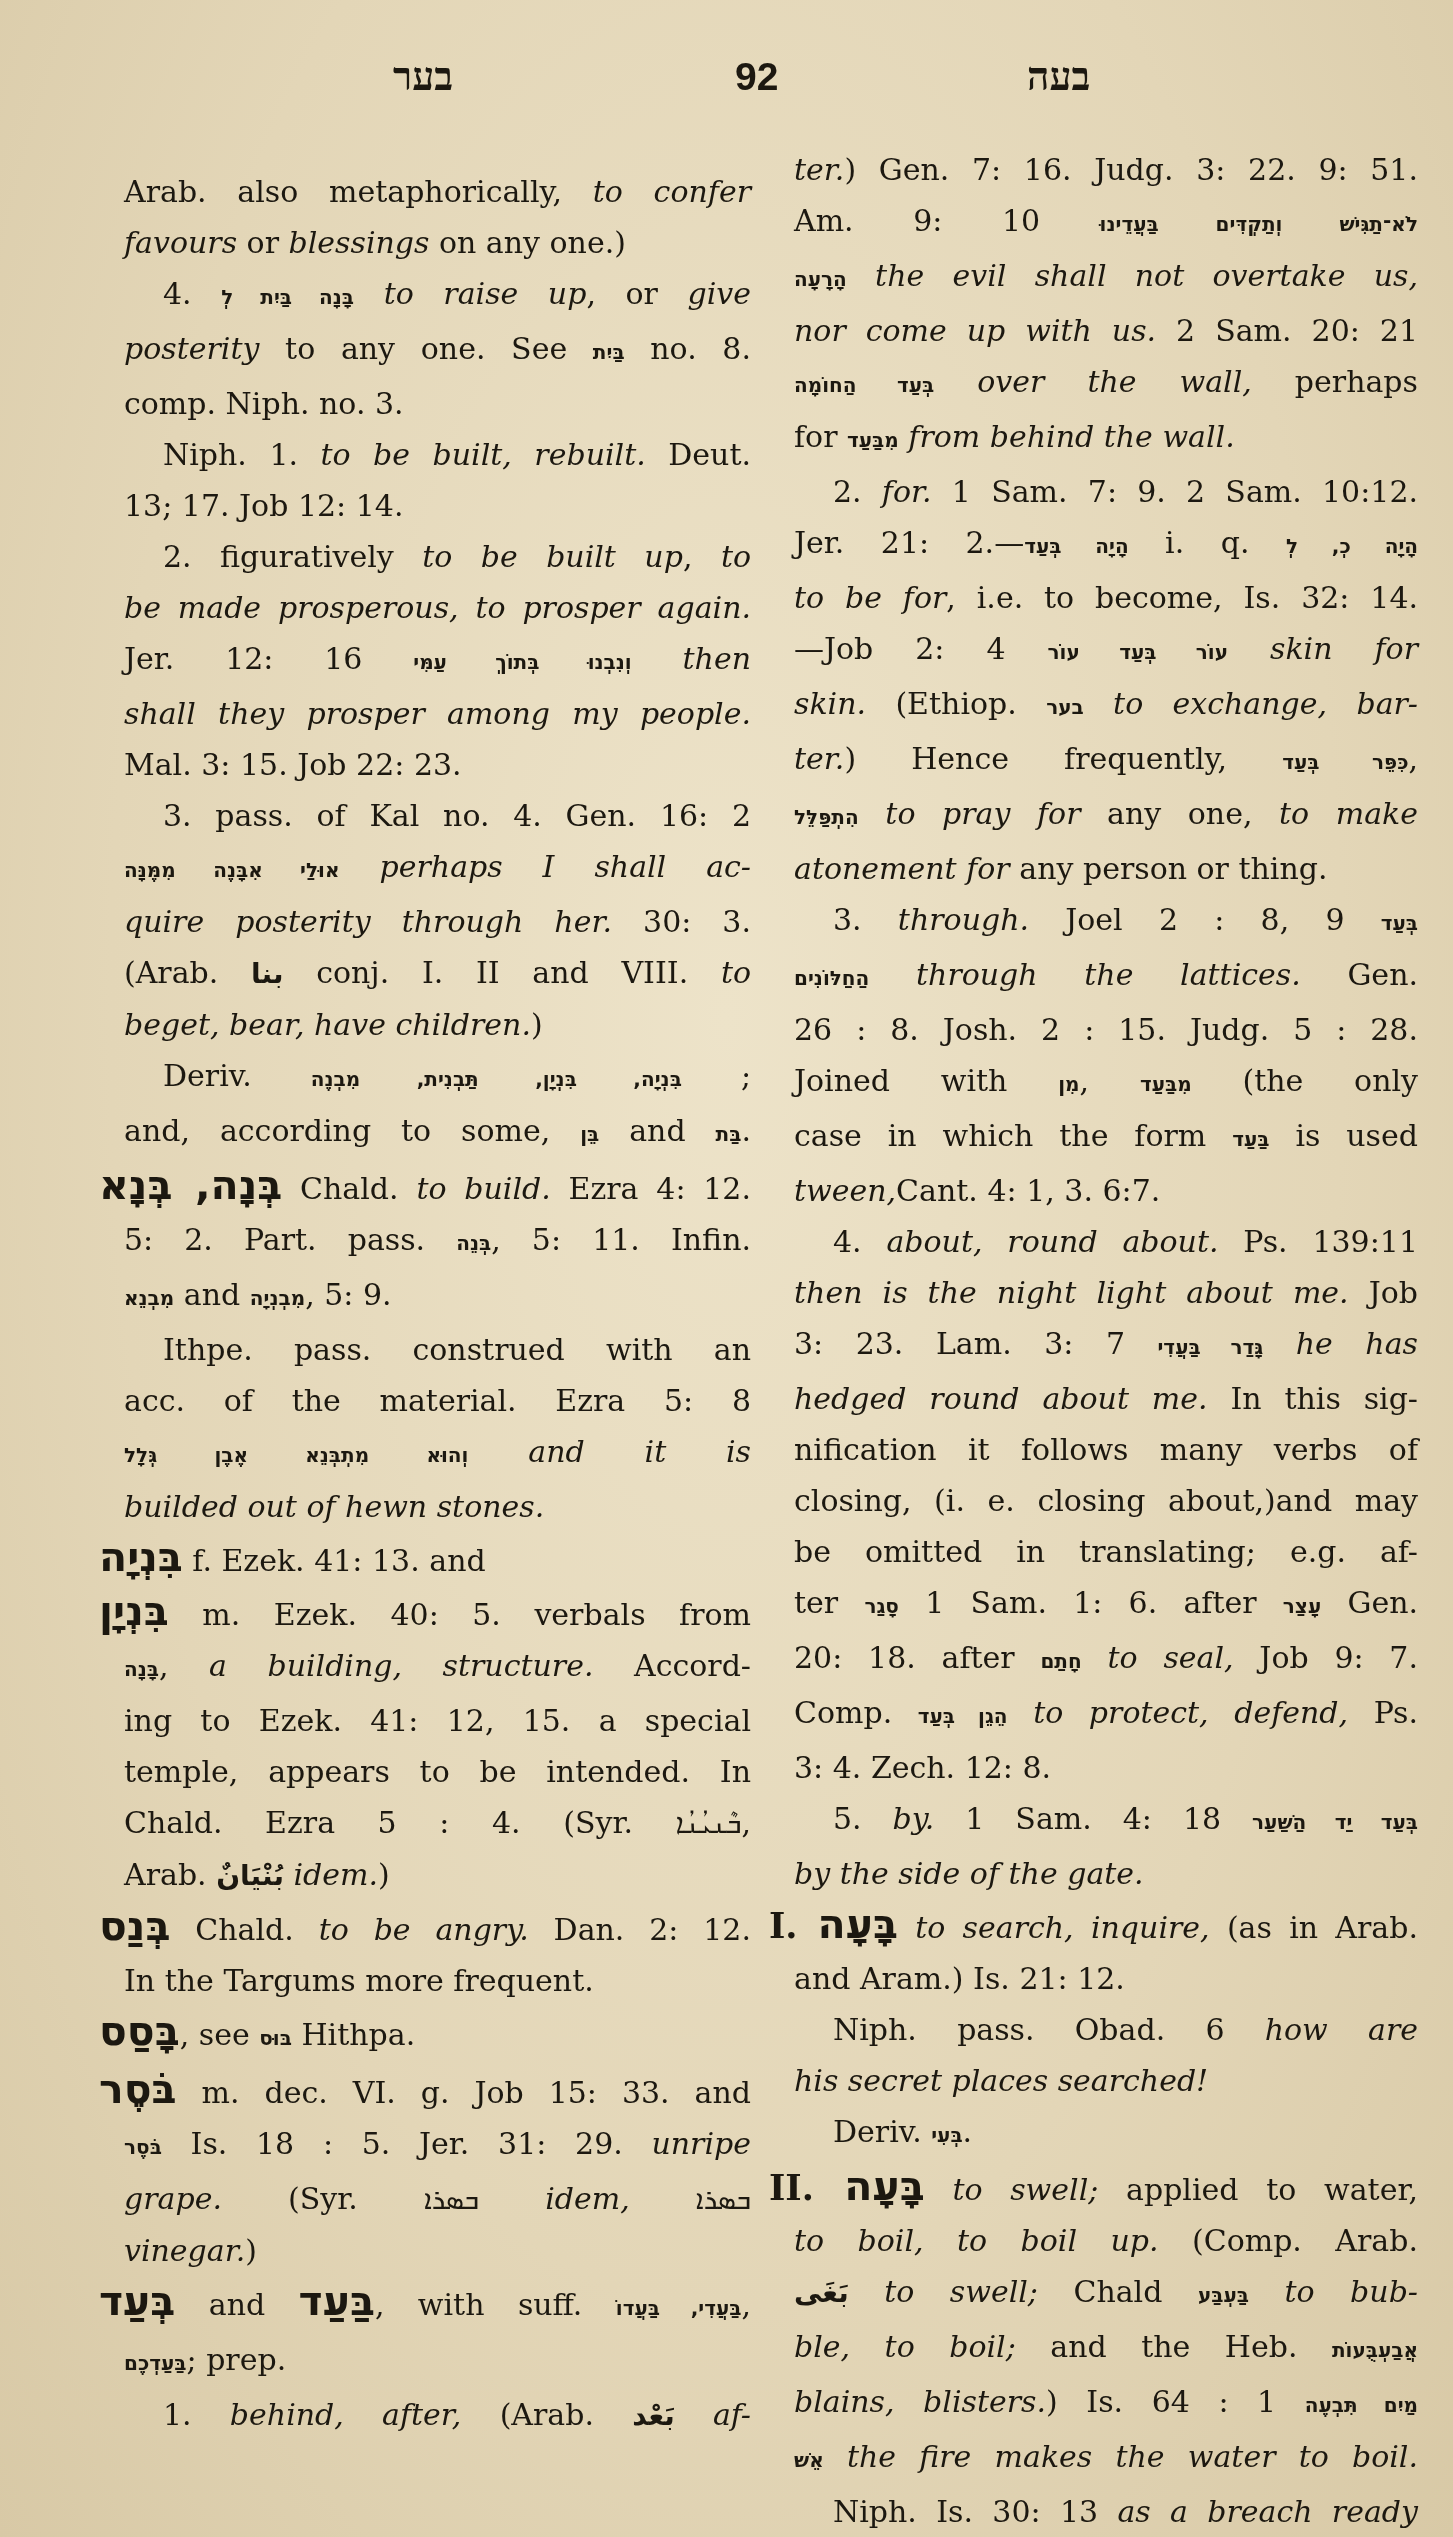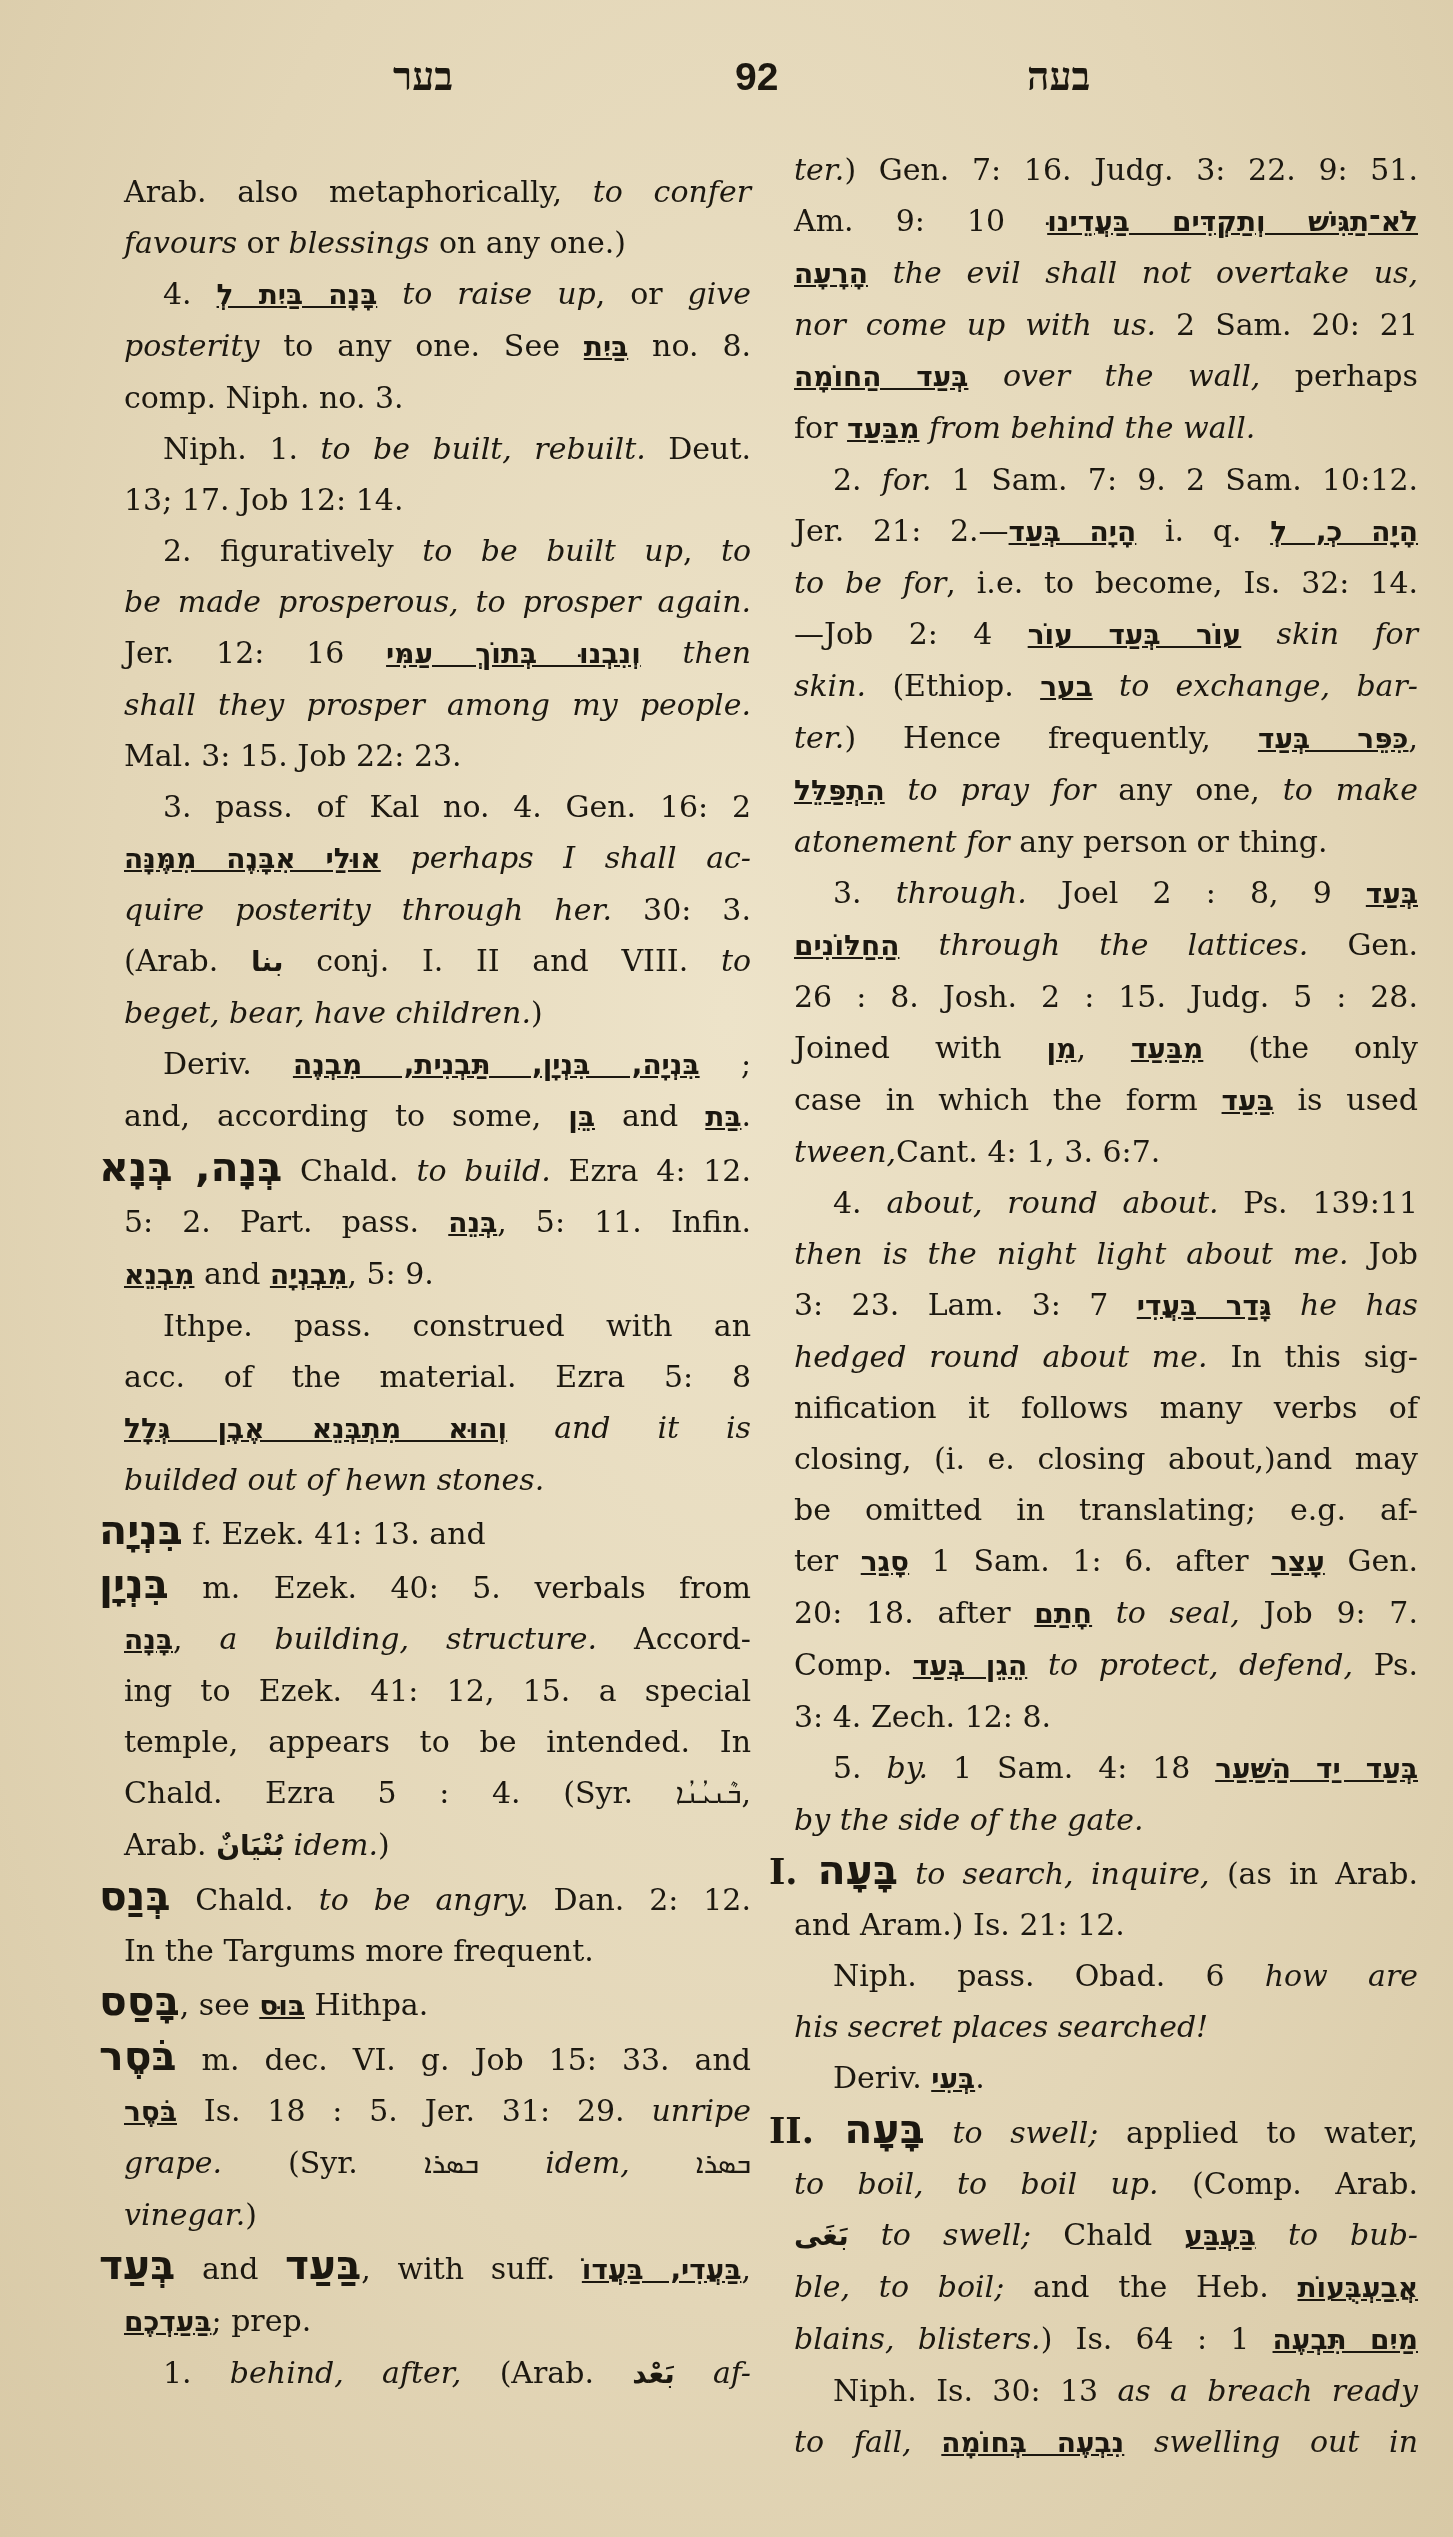--- a/index.html
+++ b/index.html
@@ -30,7 +30,7 @@
   .ind { padding-left: 39px; }
   .out { margin-left: -25px; }
   i, .it { font-style: italic; }
-  .heb { font-family: "DejaVu Sans", sans-serif; font-weight: bold; direction: rtl; unicode-bidi: isolate; font-size: 28px; text-decoration: underline; }
+  .heb { font-family: "DejaVu Sans", sans-serif; font-weight: bold; direction: rtl; unicode-bidi: isolate; font-size: 20px; }
   .headword { font-family: "DejaVu Sans", sans-serif; font-weight: bold; direction: rtl; unicode-bidi: isolate; font-size: 41px; }
   .rom { font-weight: bold; font-size: 35px; }
   .ar { font-family: "DejaVu Sans", sans-serif; direction: rtl; unicode-bidi: isolate; font-size: 28px; font-weight: bold; }

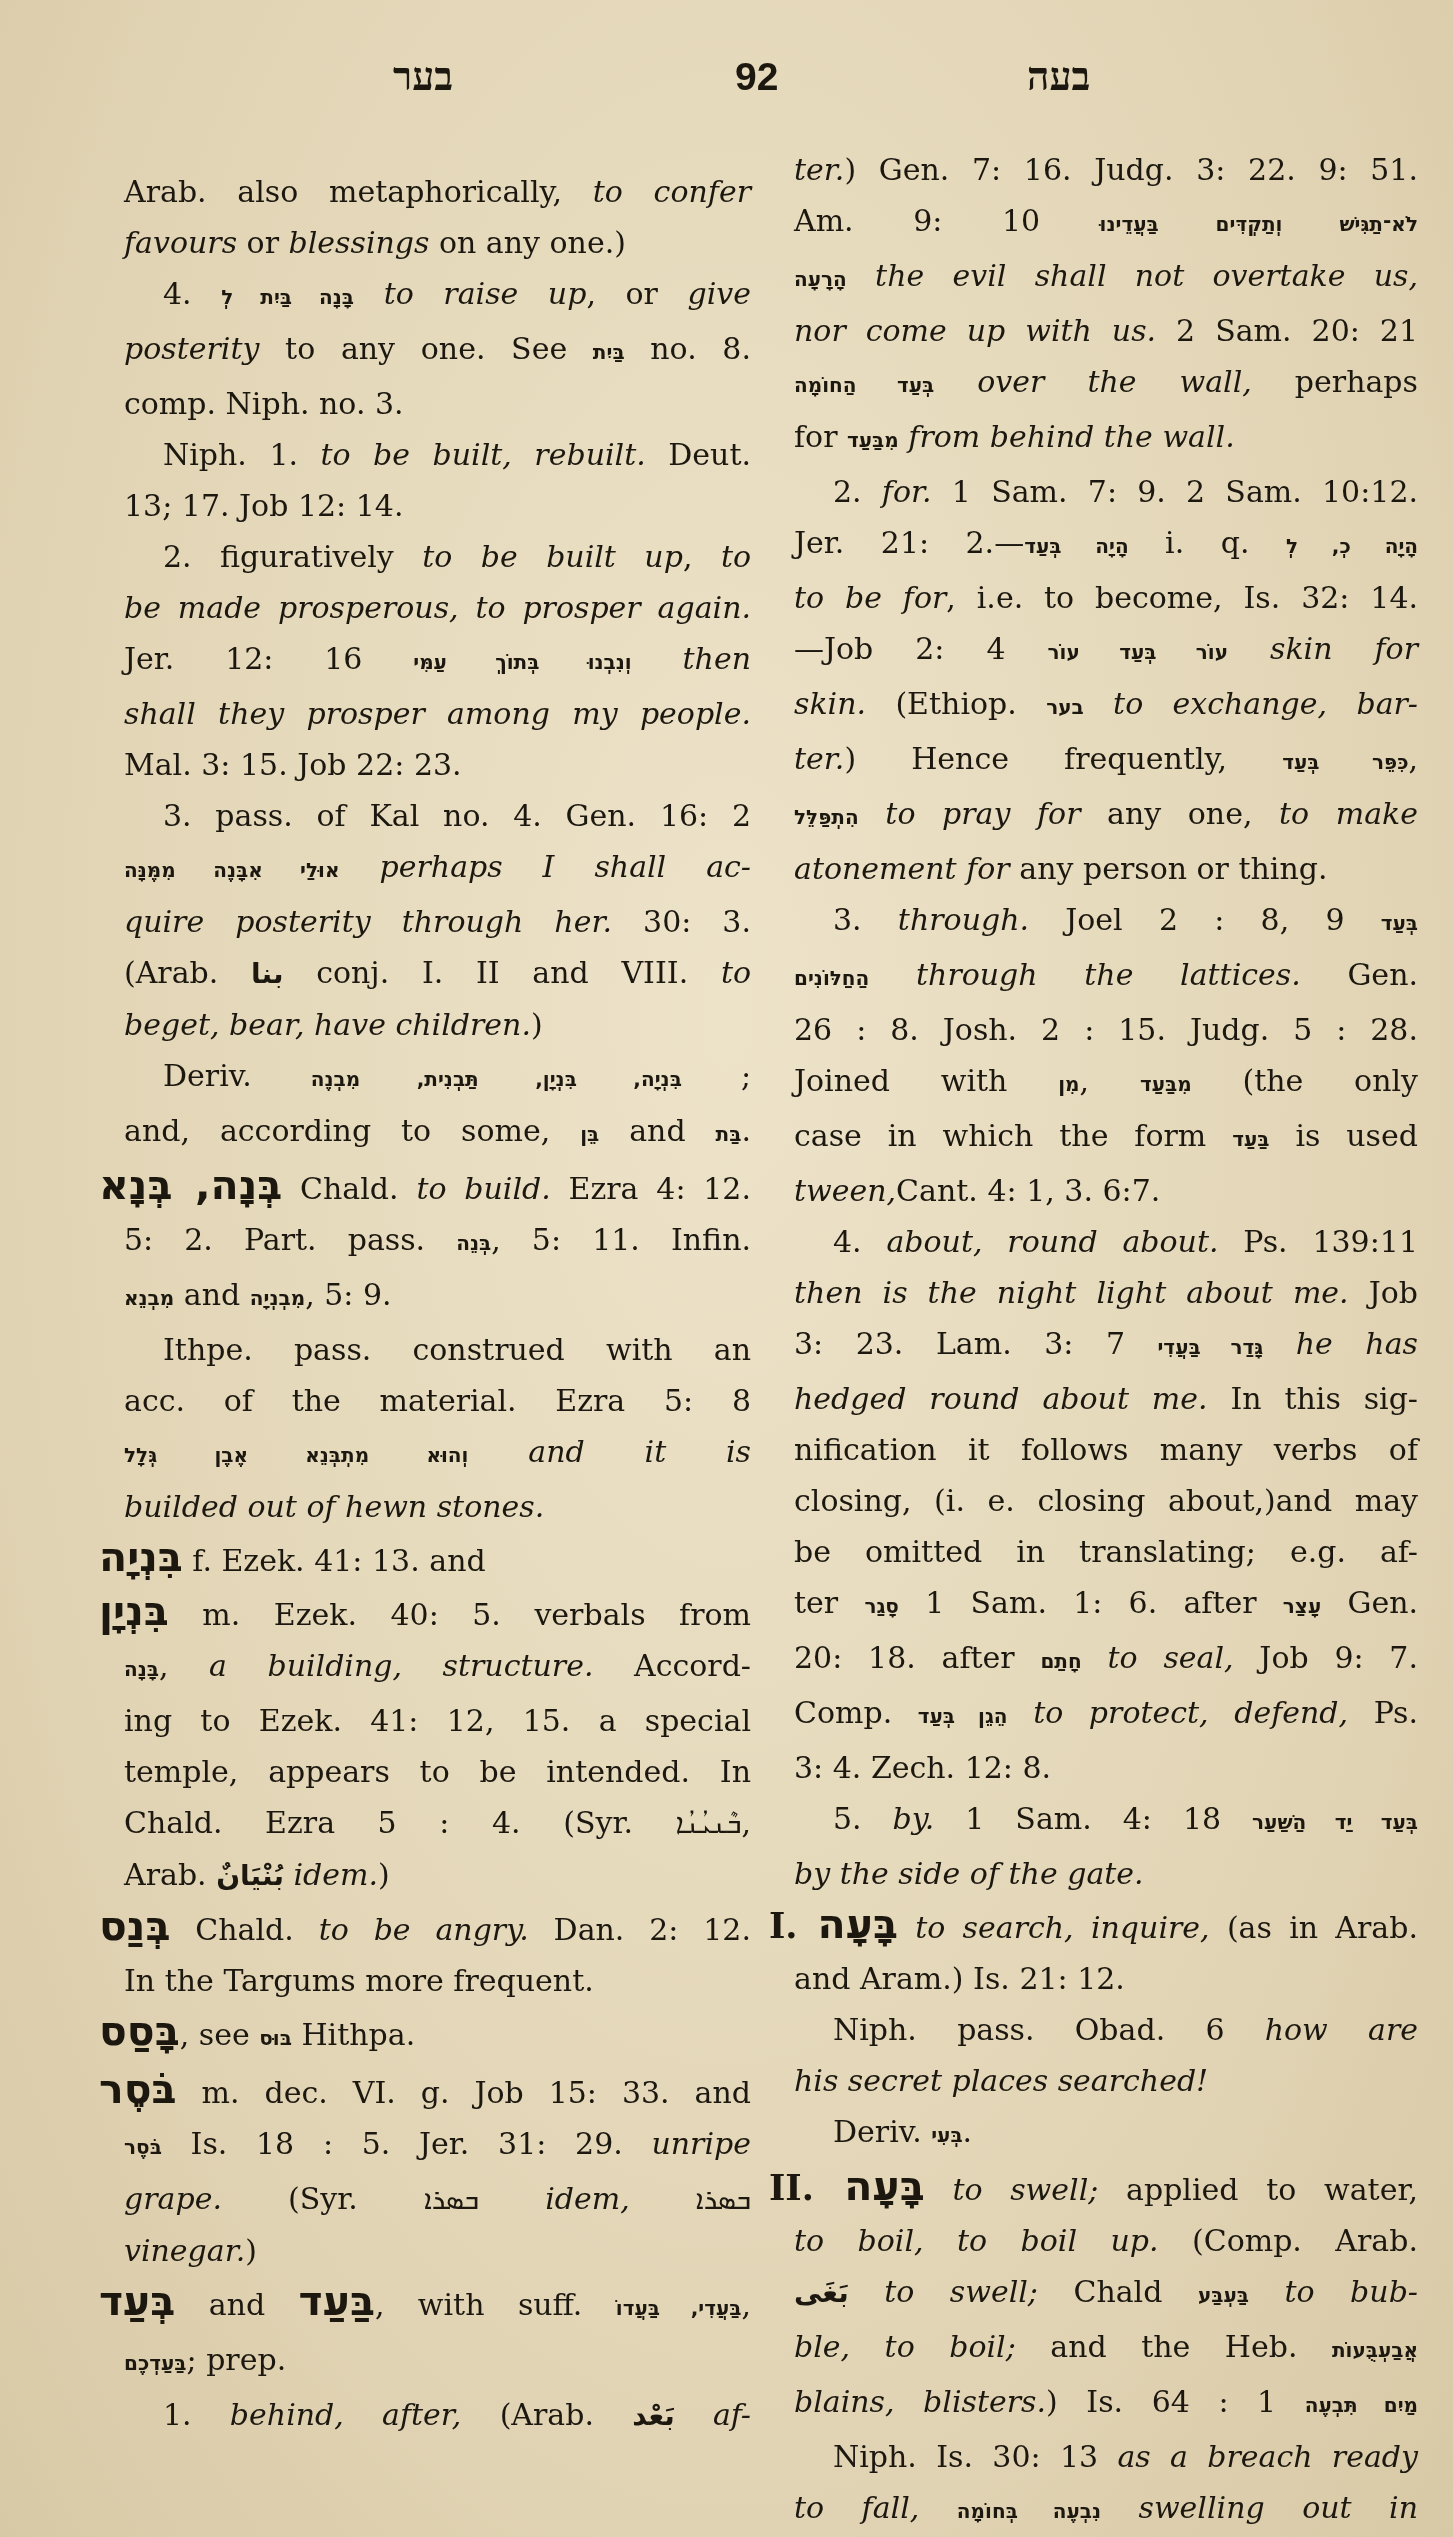--- a/index.html
+++ b/index.html
@@ -134,6 +134,7 @@
     <span class="ln"><span class="ar">بَغَى</span><span> </span><span class="it">to swell;</span><span> Chald </span><span class="heb">בַּעְבַּע</span><span> </span><span class="it">to bub-</span></span>
     <span class="ln"><span class="it">ble, to boil;</span><span> and the Heb. </span><span class="heb">אֲבַעְבֻּעוֹת</span></span>
     <span class="ln"><span class="it">blains, blisters.</span><span>) Is. 64 : 1 </span><span class="heb">מַיִם תִּבְעֶה</span></span>
+    <span class="ln"><span class="heb">אֵשׁ</span><span> </span><span class="it">the fire makes the water to boil.</span></span>
     <span class="ln ind"><span>Niph. Is. 30: 13 </span><span class="it">as a breach ready</span></span>
     <span class="ln"><span class="it">to fall,</span><span> </span><span class="heb">נִבְעֶה בְּחוֹמָה</span><span> </span><span class="it">swelling out in</span></span>
   </div>

